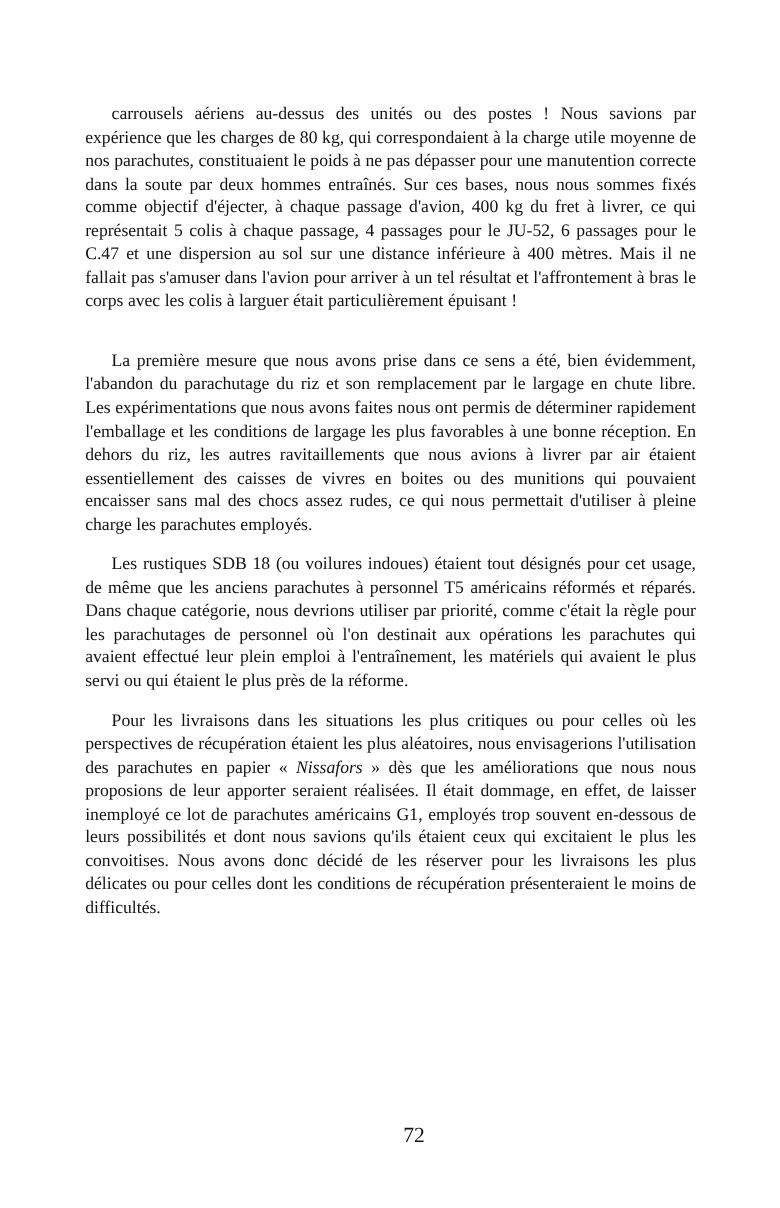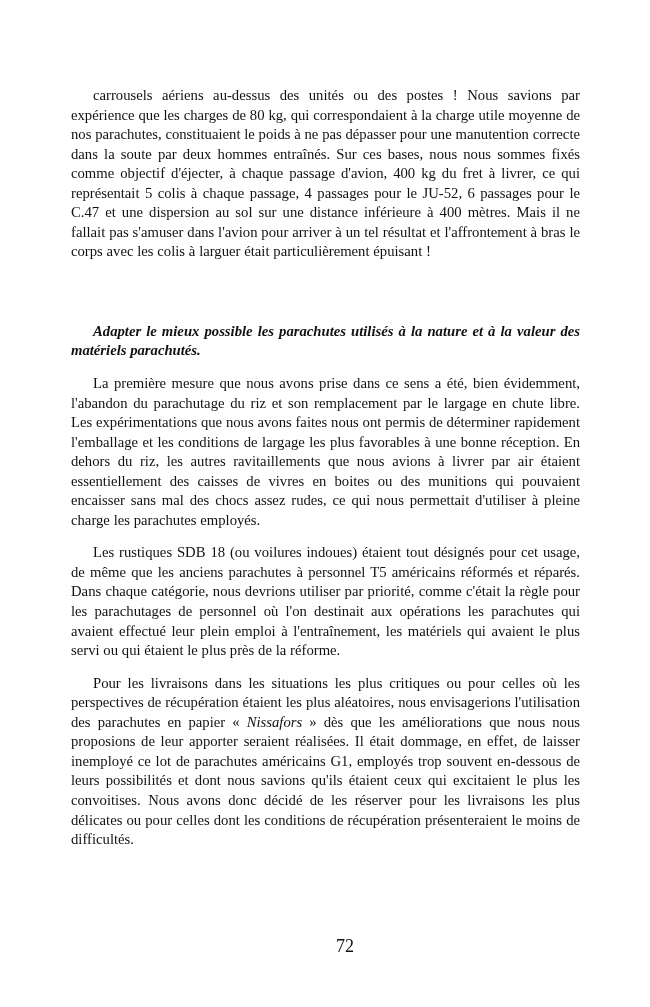--- a/index.html
+++ b/index.html
@@ -81,7 +81,6 @@
 
     <div class="spacer-before-head"></div>
 
-    <p class="section-head">Adapter le mieux possible les parachutes utilisés à la nature et à la valeur des matériels parachutés.</p>
 
     <p class="body-par">La première mesure que nous avons prise dans ce sens a été, bien évidemment, l'abandon du parachutage du riz et son remplacement par le largage en chute libre. Les expérimentations que nous avons faites nous ont permis de déterminer rapidement l'emballage et les conditions de largage les plus favorables à une bonne réception. En dehors du riz, les autres ravitaillements que nous avions à livrer par air étaient essentiellement des caisses de vivres en boites ou des munitions qui pouvaient encaisser sans mal des chocs assez rudes, ce qui nous permettait d'utiliser à pleine charge les parachutes employés.</p>
 

